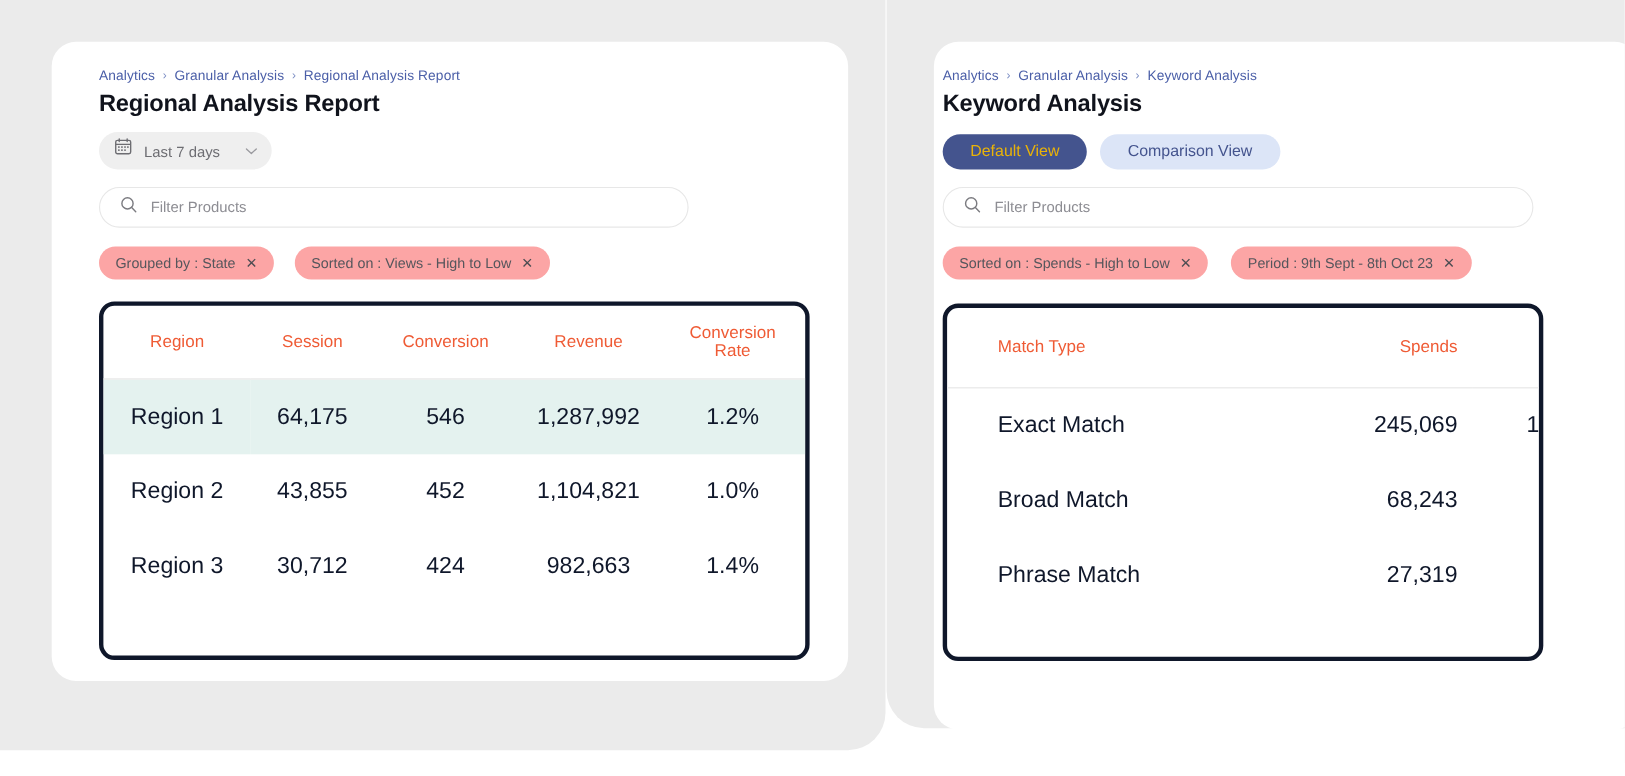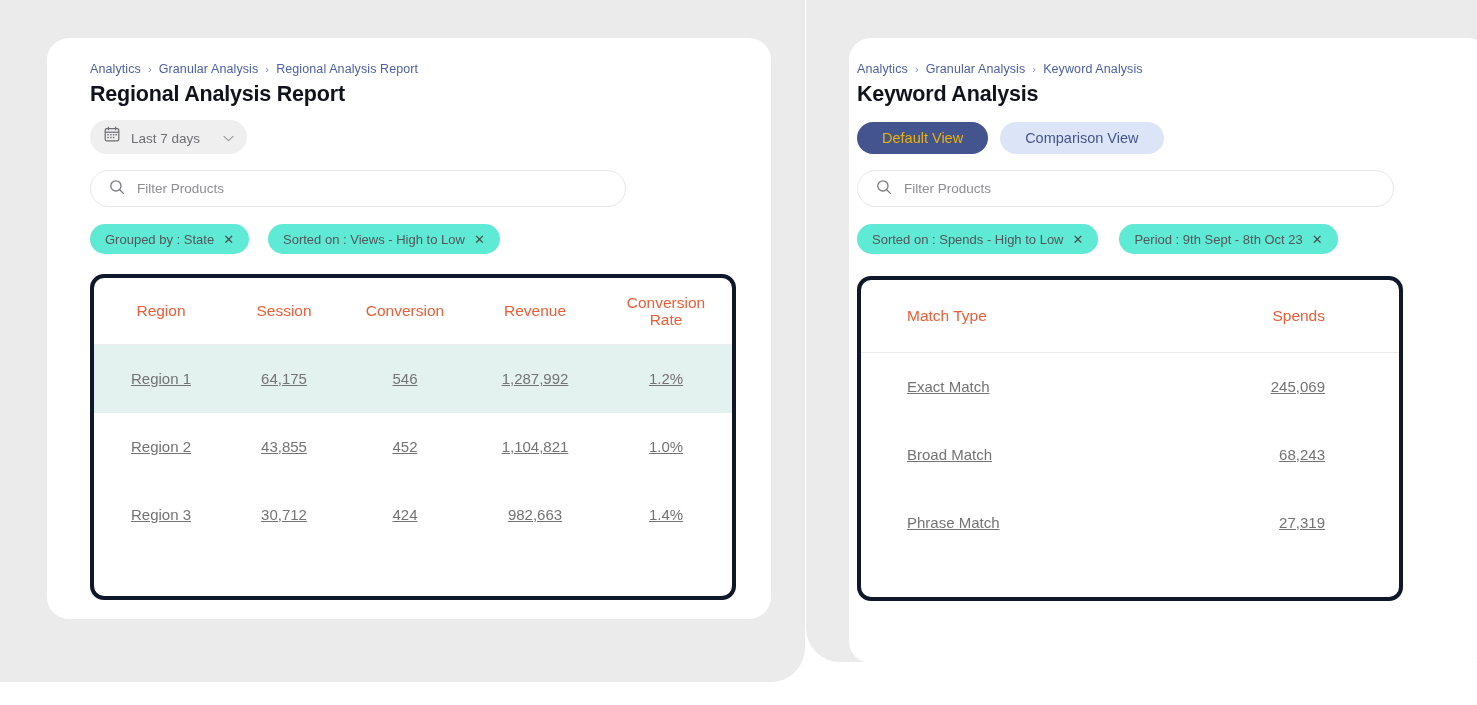--- a/index.html
+++ b/index.html
@@ -134,7 +134,7 @@
     align-items: center;
   }
   .chip {
-    background: #5eead4;
+    background: #fca5a5;
     border-radius: 17px;
     height: 30px;
     display: inline-flex;

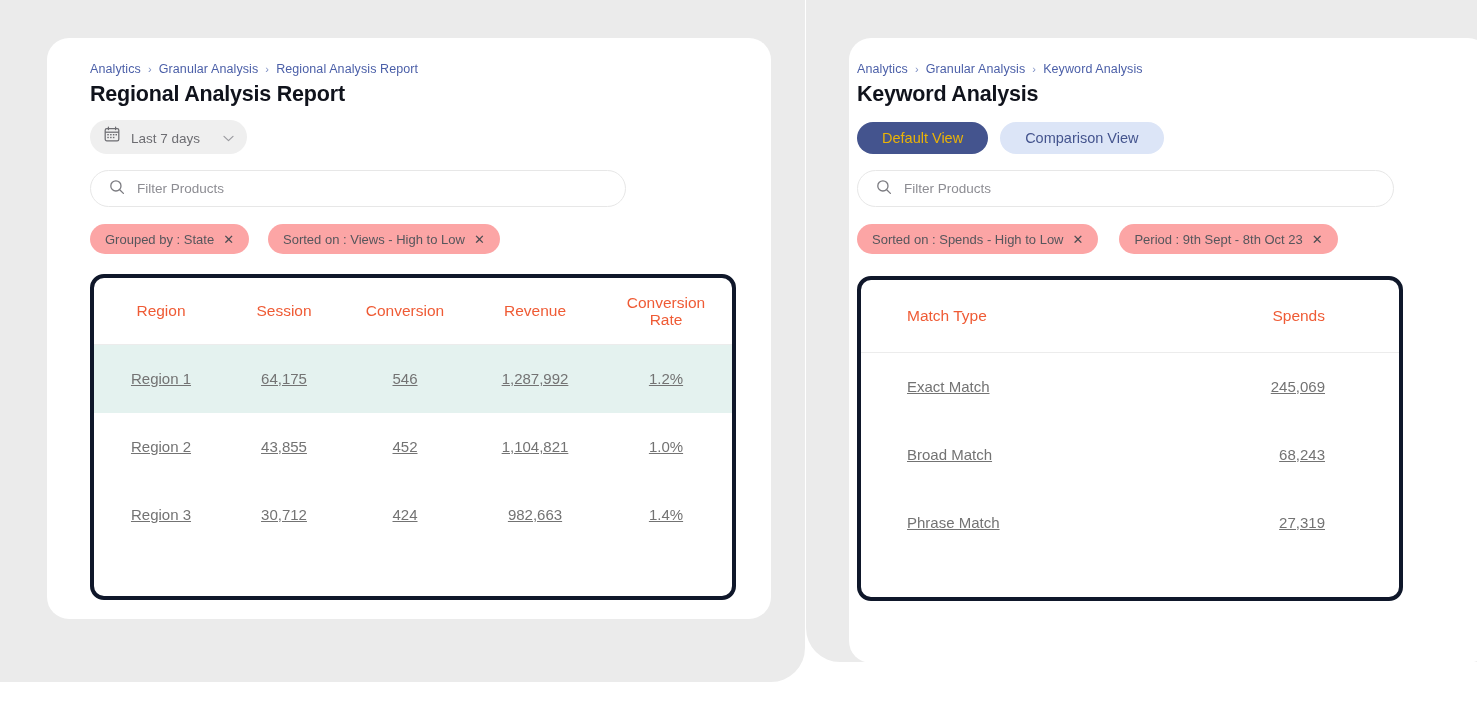--- a/index.html
+++ b/index.html
@@ -177,11 +177,10 @@
     border-bottom: 1px solid #ececec;
   }
   tbody td {
-    color: #737373;
-    font-size: 15px;
+    color: #0f172a;
+    font-size: 21px;
     padding: 0;
     vertical-align: middle;
-    text-decoration: underline;
   }
   .lh-tight { line-height: 1.12; }
 

